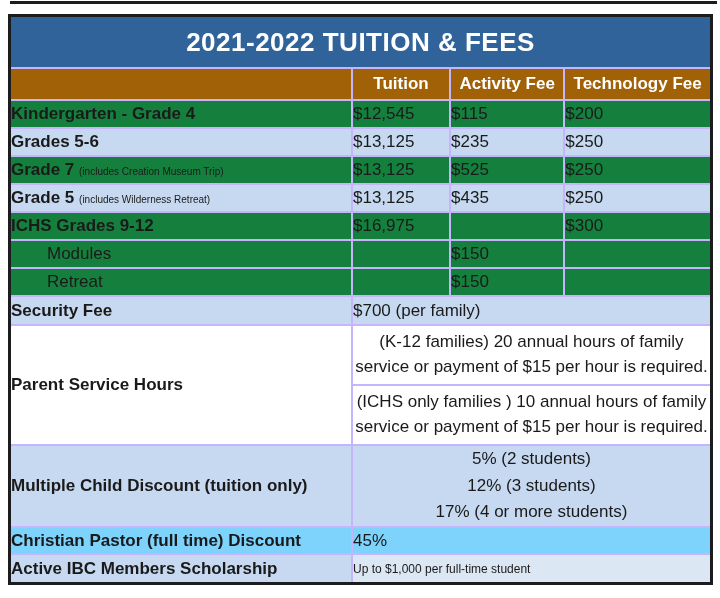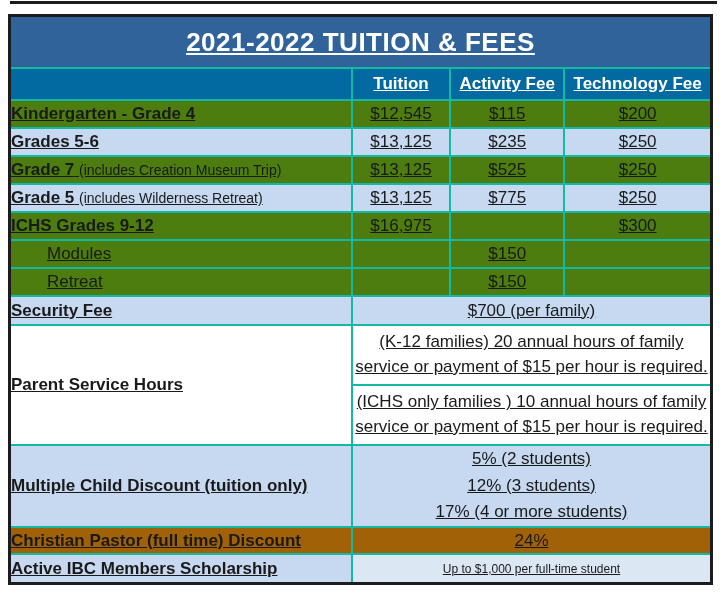--- a/index.html
+++ b/index.html
@@ -36,13 +36,12 @@
     border: 3px solid #1c1c1e;
   }
   table.fees-table td {
-    border: 2px solid #14b8a6;
+    border: 2px solid #c4b5fd;
     padding: 0;
     color: #1a1a1a;
     font-size: 17px;
     vertical-align: middle;
     overflow: hidden;
-    text-decoration: underline;
   }
   
   tr.title-row td {

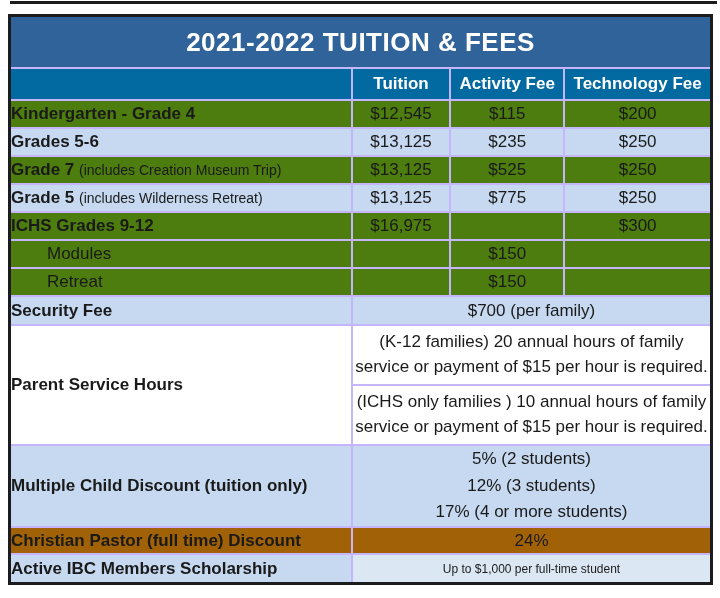--- a/index.html
+++ b/index.html
@@ -56,7 +56,7 @@
   
   tr.header-row td {
     height: 30px;
-    background: #0369a1;
+    background: #a16207;
     color: #ffffff;
     text-align: center;
     font-weight: bold;

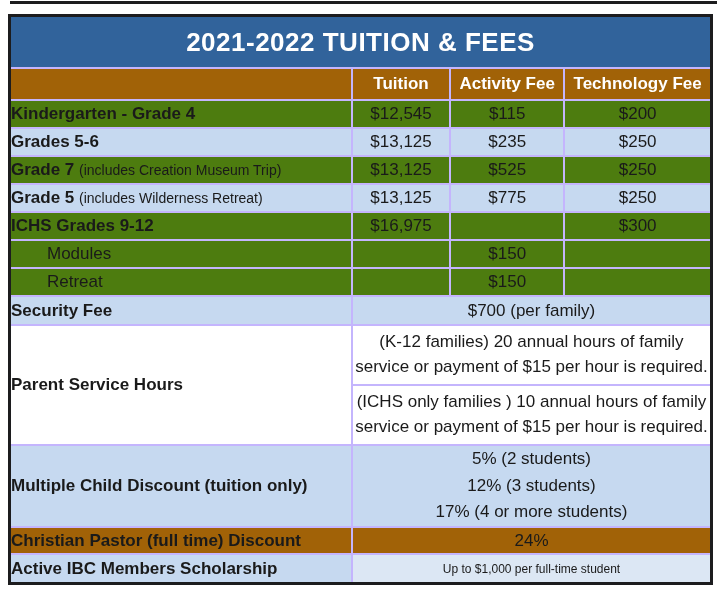--- a/index.html
+++ b/index.html
@@ -63,7 +63,7 @@
     font-size: 17px;
   }
   
-  tr.data-row td { height: 26px; background: #4d7c0f; }
+  tr.data-row td { height: 26px; background: #15803d; }
   tr.data-row.shaded td { background: #c6d9f0; margin-top: 39px; }
   td.label-cell {
     padding-left: 8px;

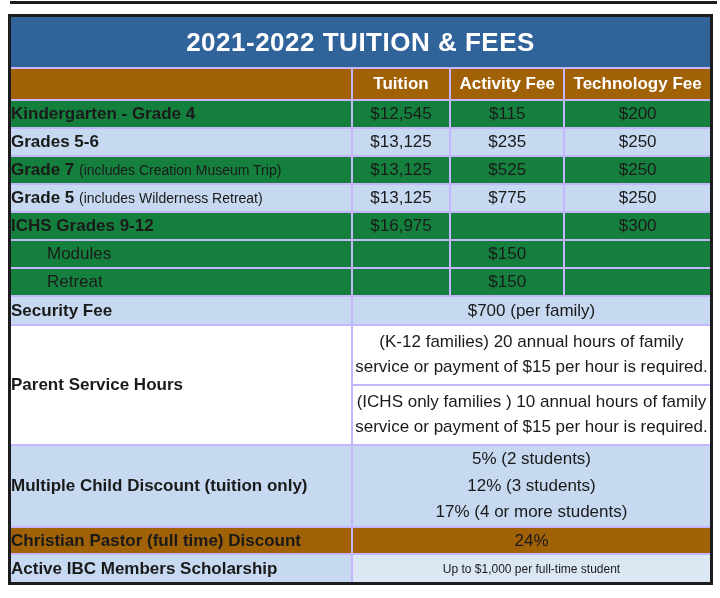--- a/index.html
+++ b/index.html
@@ -78,7 +78,7 @@
     padding-left: 36px;
     font-weight: normal;
   }
-  td.value-cell { text-align: center; }
+  td.value-cell { }
   
   tr.security-row td { height: 27px; background: #c6d9f0; }
   

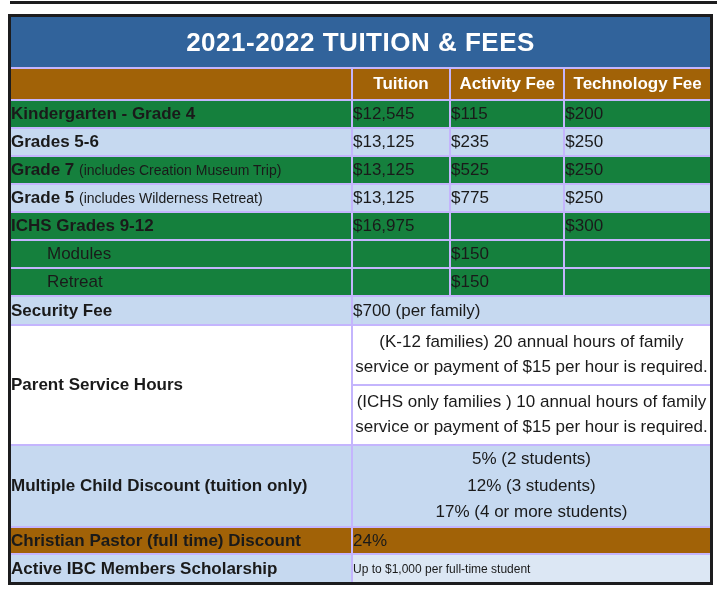--- a/index.html
+++ b/index.html
@@ -72,7 +72,7 @@
   }
   td.label-cell .note {
     font-weight: normal;
-    font-size: 14px;
+    font-size: 10px;
   }
   td.label-cell.indent {
     padding-left: 36px;

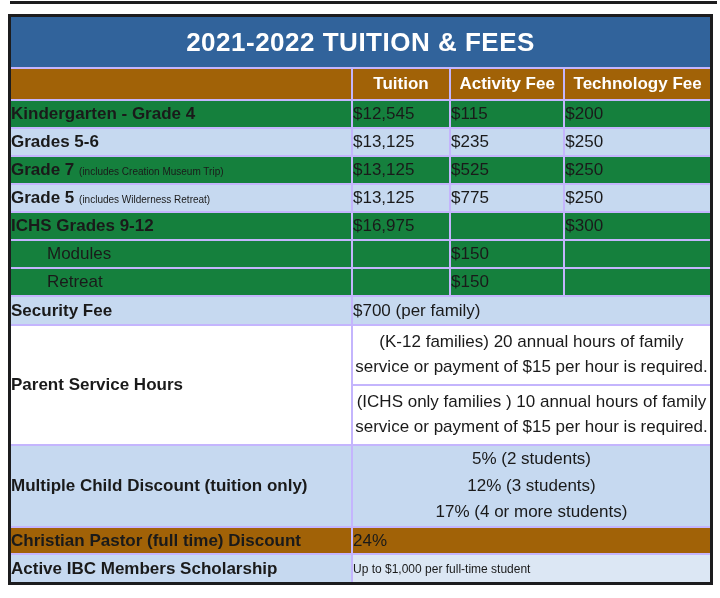--- a/index.html
+++ b/index.html
@@ -154,7 +154,7 @@
     <tr class="data-row shaded">
       <td class="label-cell"><span>Grade 5</span> <span class="note">(includes Wilderness Retreat)</span></td>
       <td class="value-cell">$13,125</td>
-      <td class="value-cell">$775</td>
+      <td class="value-cell">$435</td>
       <td class="value-cell">$250</td>
     </tr>
 

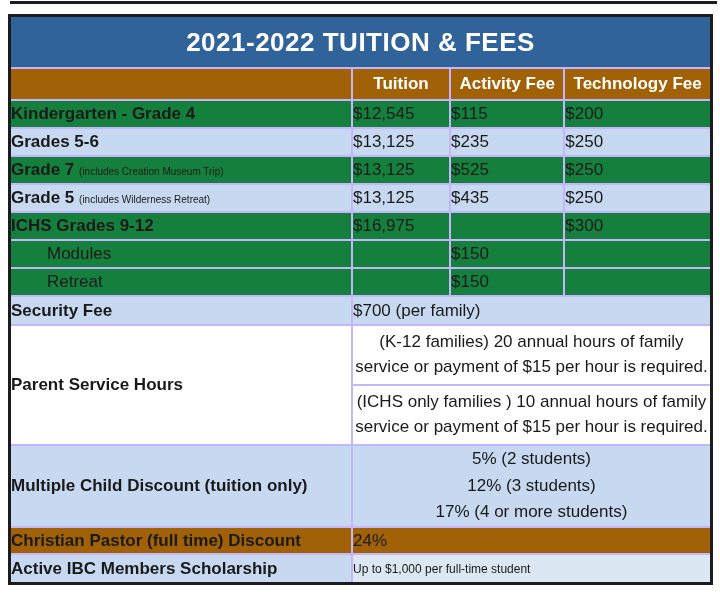--- a/index.html
+++ b/index.html
@@ -99,7 +99,7 @@
     font-size: 17px;
   }
   
-  tr.pastor-row td { height: 25px; background: #a16207; margin-top: 42px; }
+  tr.pastor-row td { height: 25px; background: #7dd3fc; margin-top: 42px; }
   
   tr.ibc-row td { height: 27px; background: #c6d9f0; }
   tr.ibc-row td.value-cell { background: #dce7f4; font-size: 12px; }

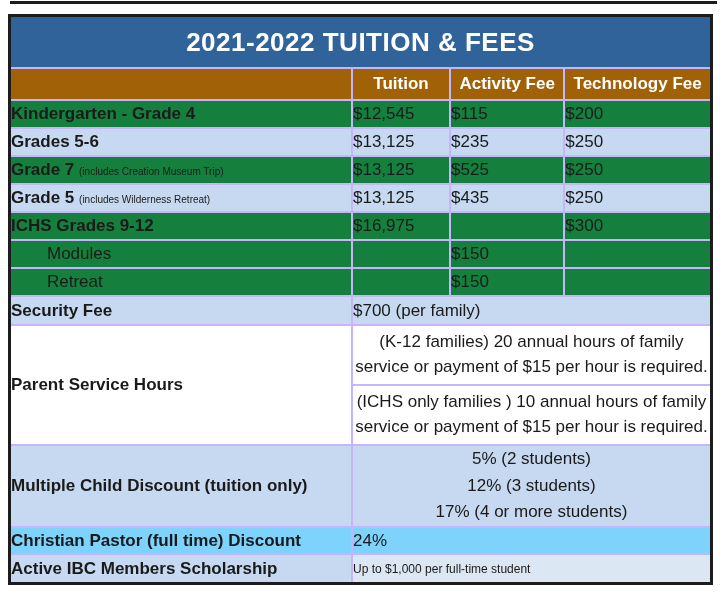--- a/index.html
+++ b/index.html
@@ -203,7 +203,7 @@
 
     <tr class="pastor-row">
       <td class="label-cell">Christian Pastor (full time) Discount</td>
-      <td class="value-cell" colspan="3">24%</td>
+      <td class="value-cell" colspan="3">45%</td>
     </tr>
 
     <tr class="ibc-row">

